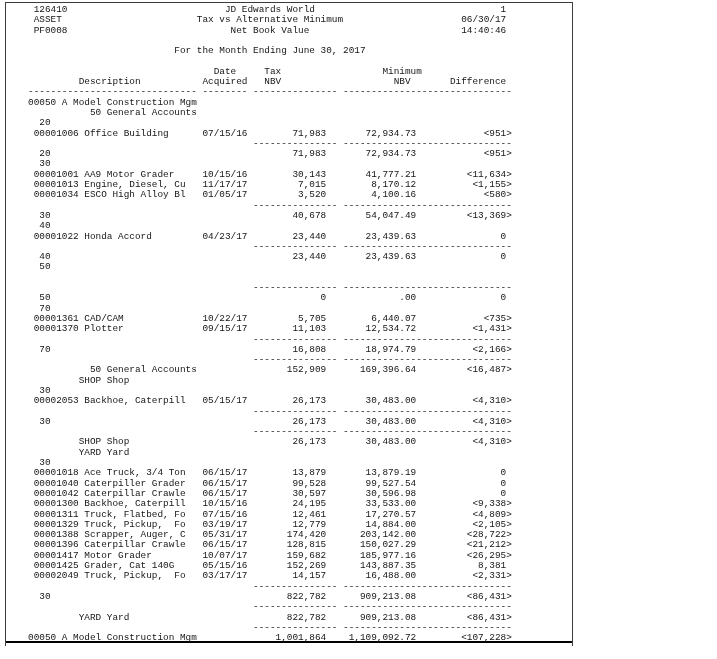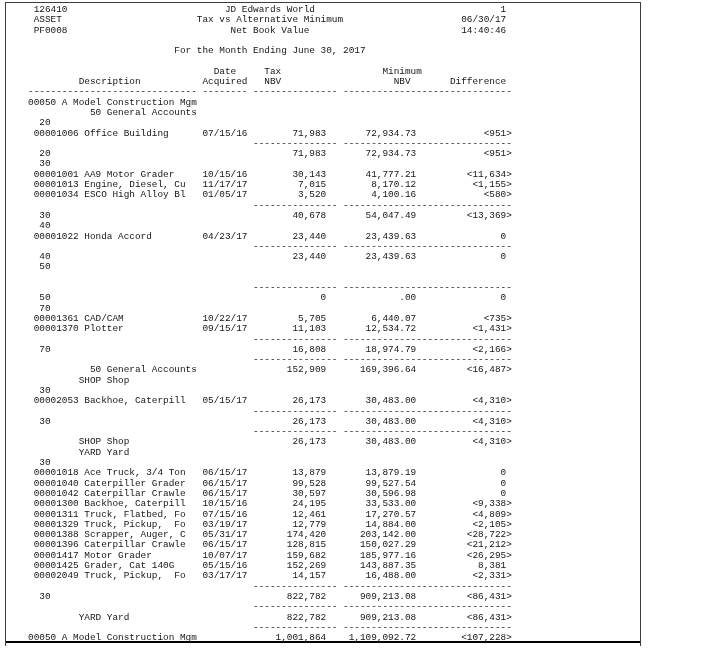--- a/index.html
+++ b/index.html
@@ -6,7 +6,7 @@
   body{width:717px;height:659px;position:relative;overflow:hidden;
        font-family:"Liberation Mono","DejaVu Sans Mono",monospace;}
   .page-frame{
-    position:absolute;left:5px;top:2px;width:636px;height:644px;
+    position:absolute;left:5px;top:2px;width:568px;height:644px;
     border-top:1px solid #3c3c3c;border-left:1px solid #3c3c3c;border-right:1px solid #3c3c3c;
     background:#ffffff;box-sizing:border-box;
   }

